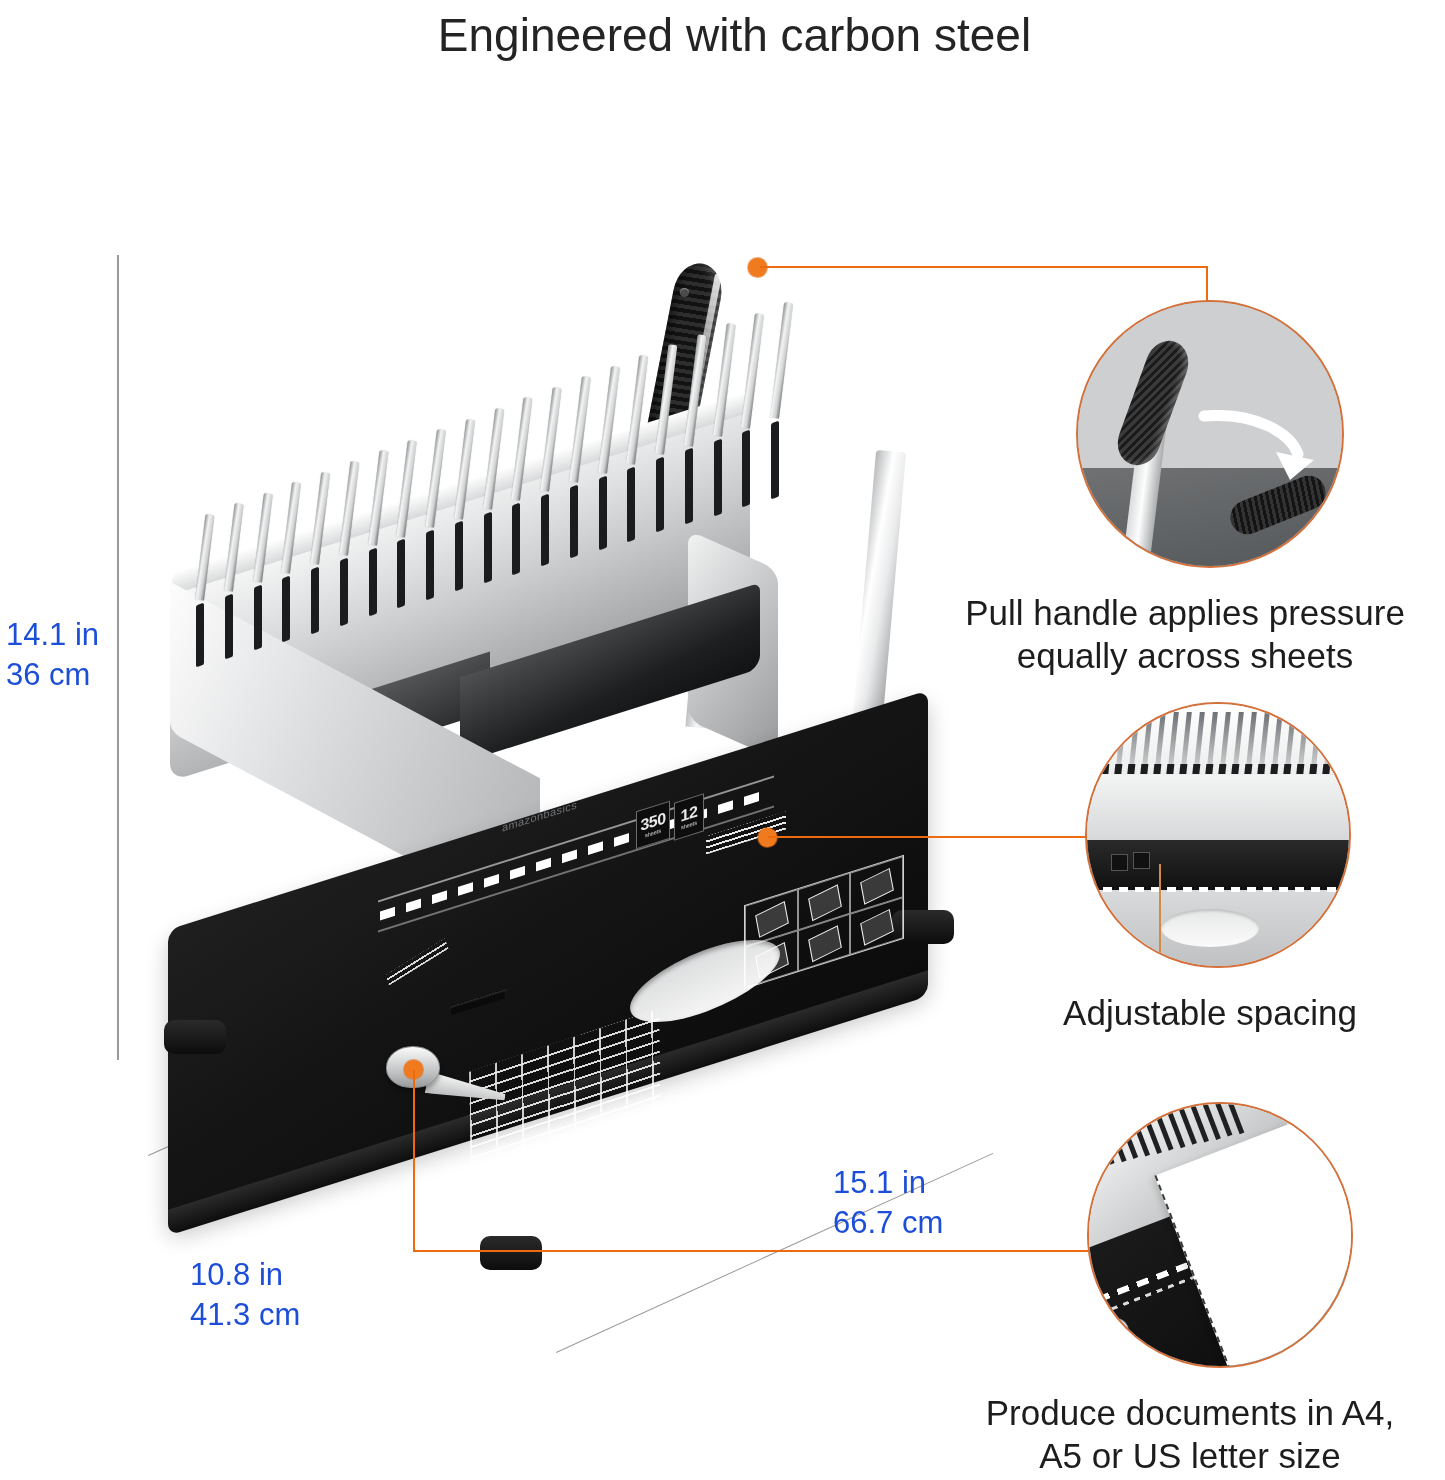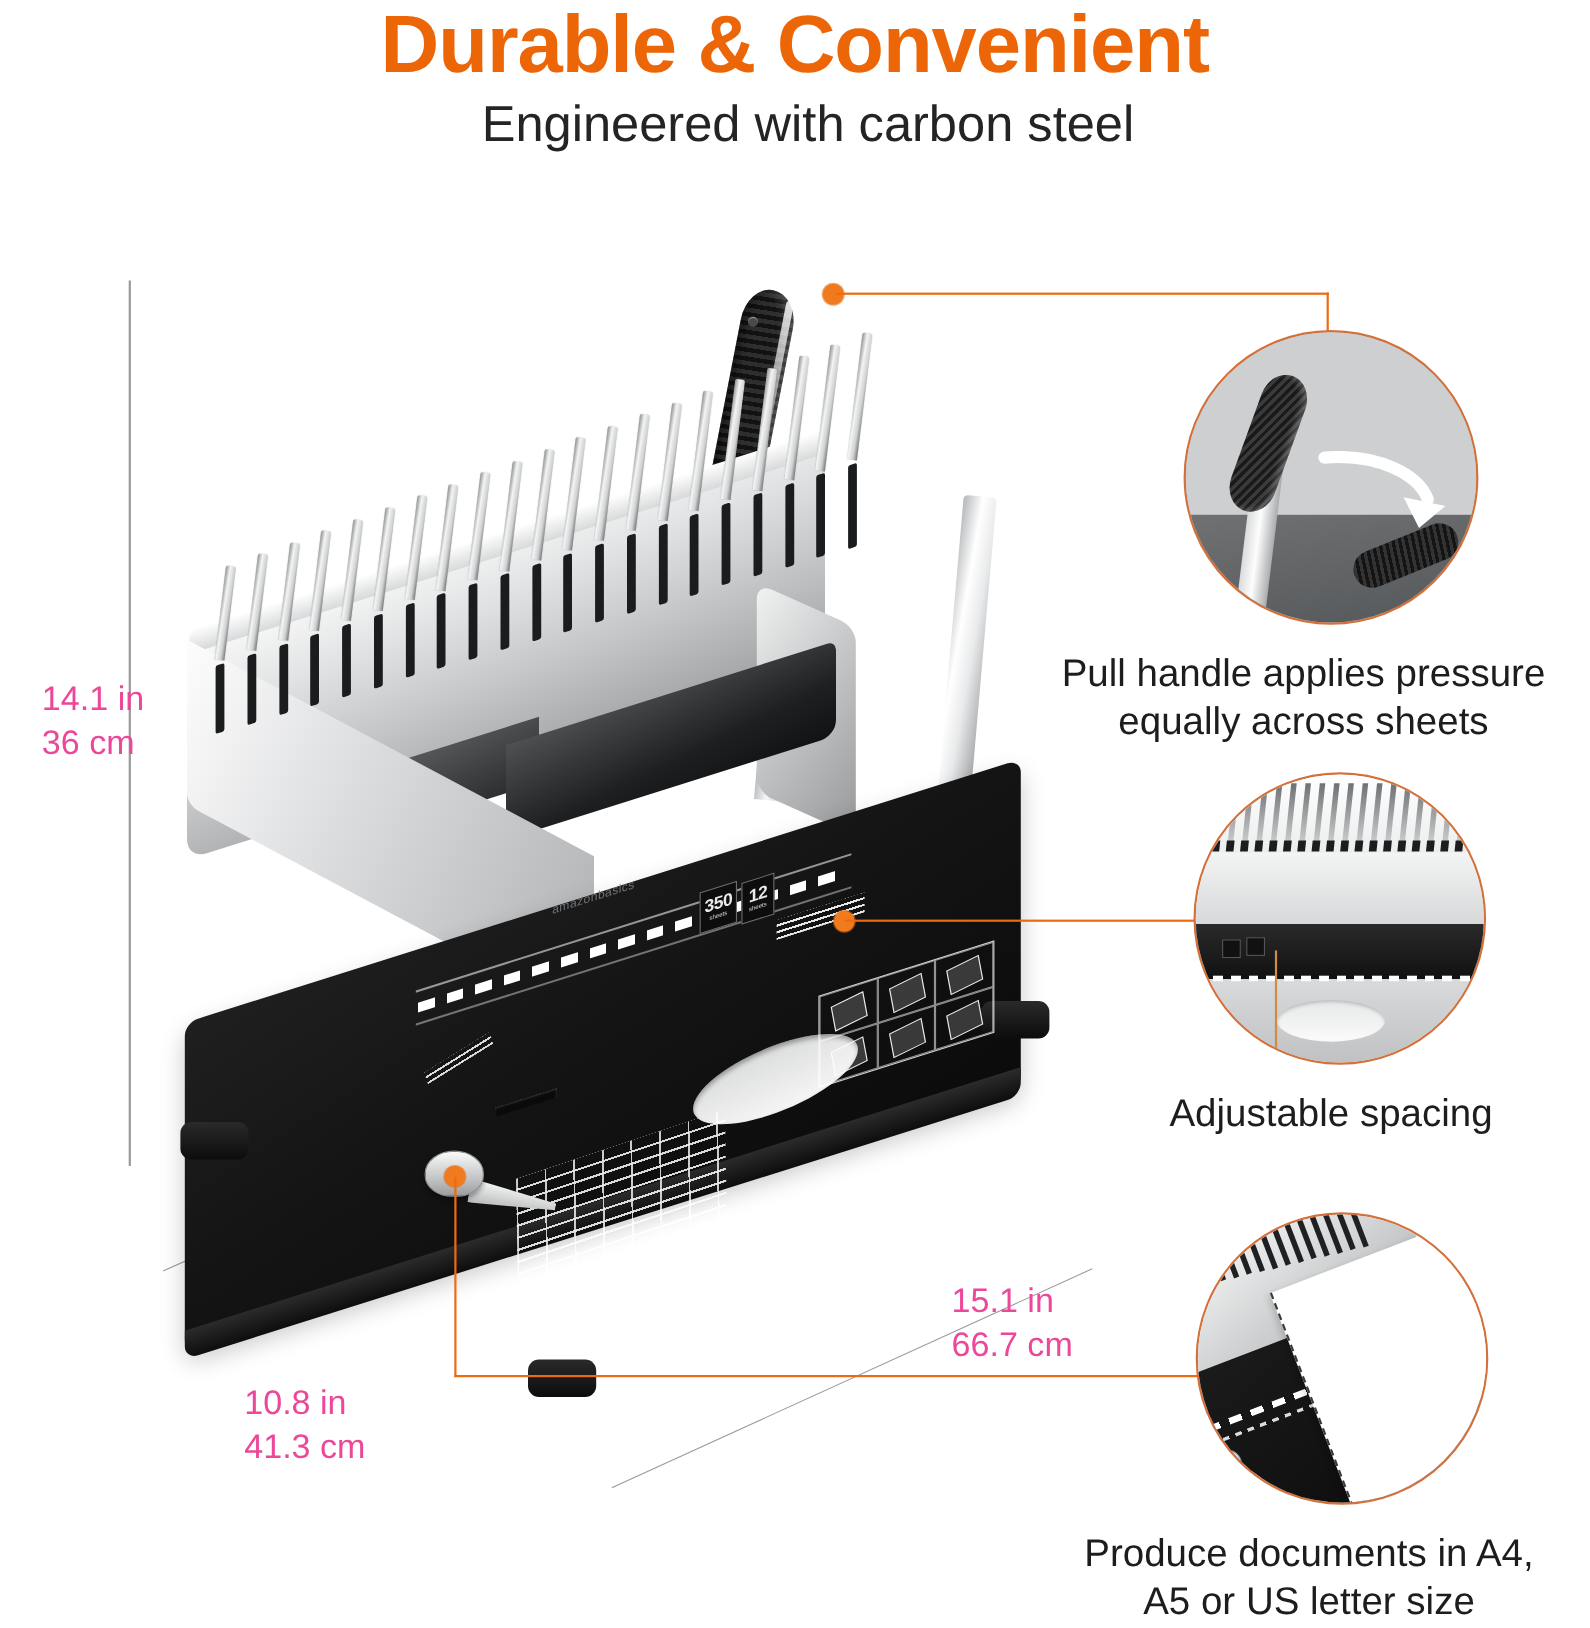--- a/index.html
+++ b/index.html
@@ -331,7 +331,6 @@
 <body>
 
 <div id="header">
-  <div id="title">Durable &amp; Convenient</div>
   <div id="subtitle">Engineered with carbon steel</div>
 </div>
 

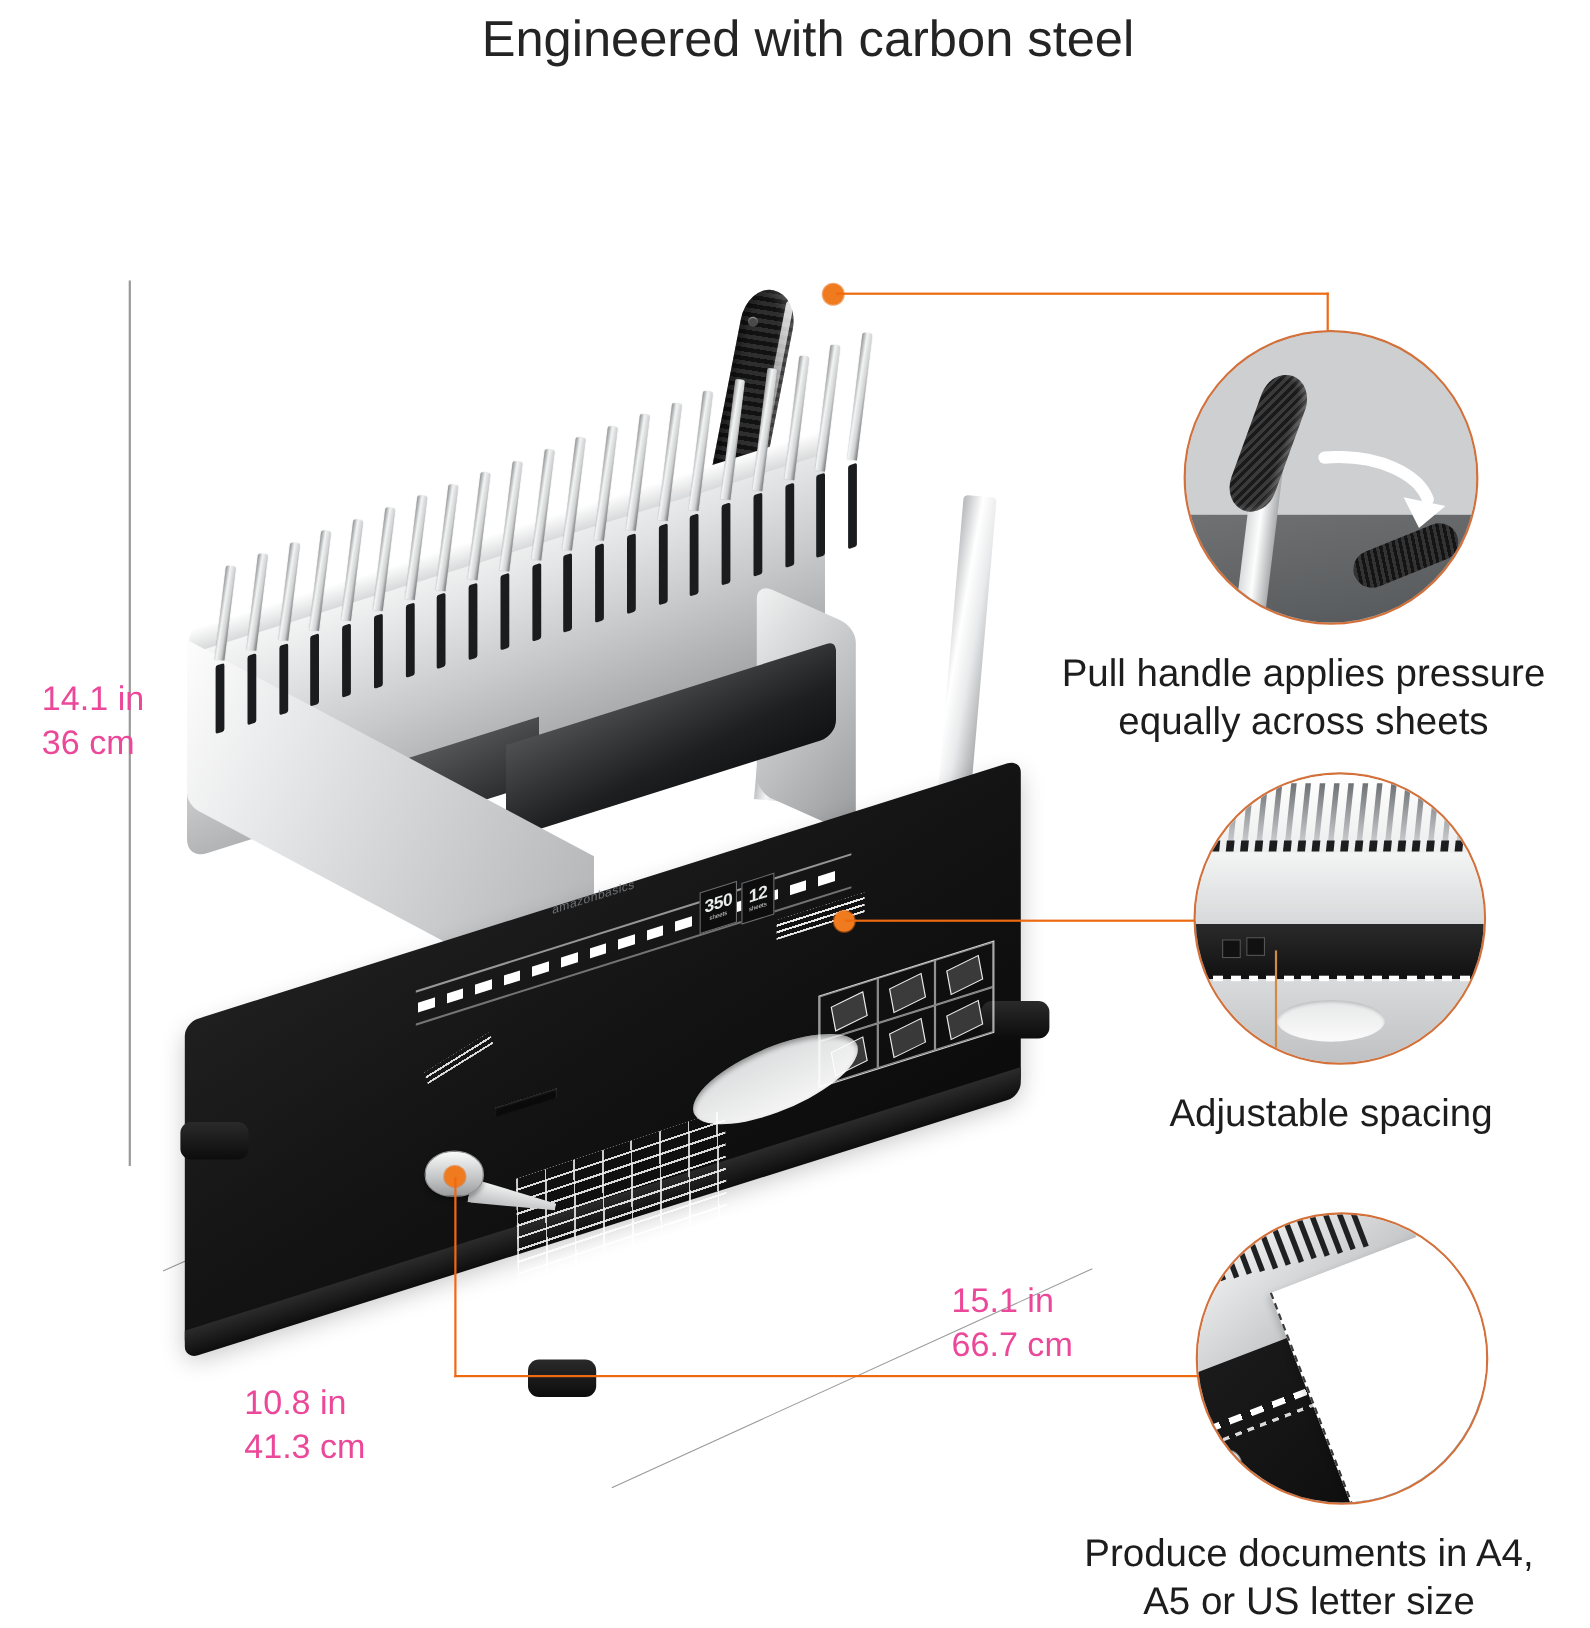--- a/index.html
+++ b/index.html
@@ -35,7 +35,7 @@
     transform-origin:0 0; transform:rotate(-24.5deg); background:#9a9a9a;
   }
 
-  .dim-label { position:absolute; font-size:31px; line-height:1.28; color:#ec4899;margin-left:32px; }
+  .dim-label { position:absolute; font-size:31px; line-height:1.28; color:#1d4ed8; }
   #dim-height { left:6px; top:615px; text-align:left; }
   #dim-depth  { left:190px; top:1255px; text-align:left; }
   #dim-width  { left:833px; top:1163px; text-align:left; }

